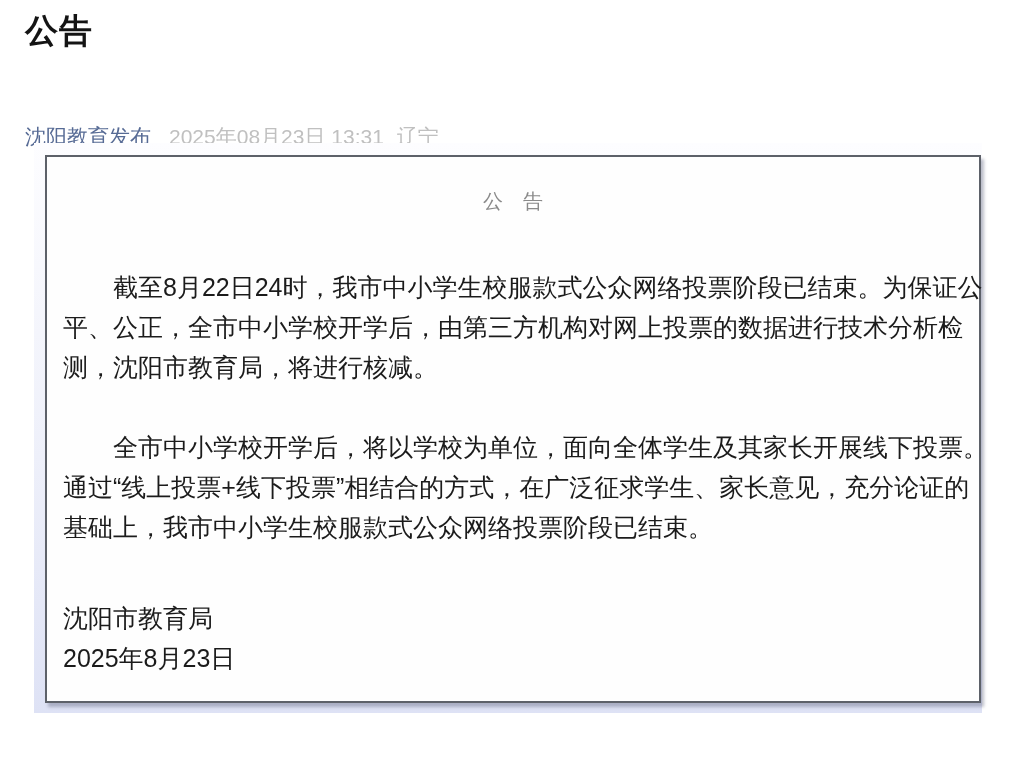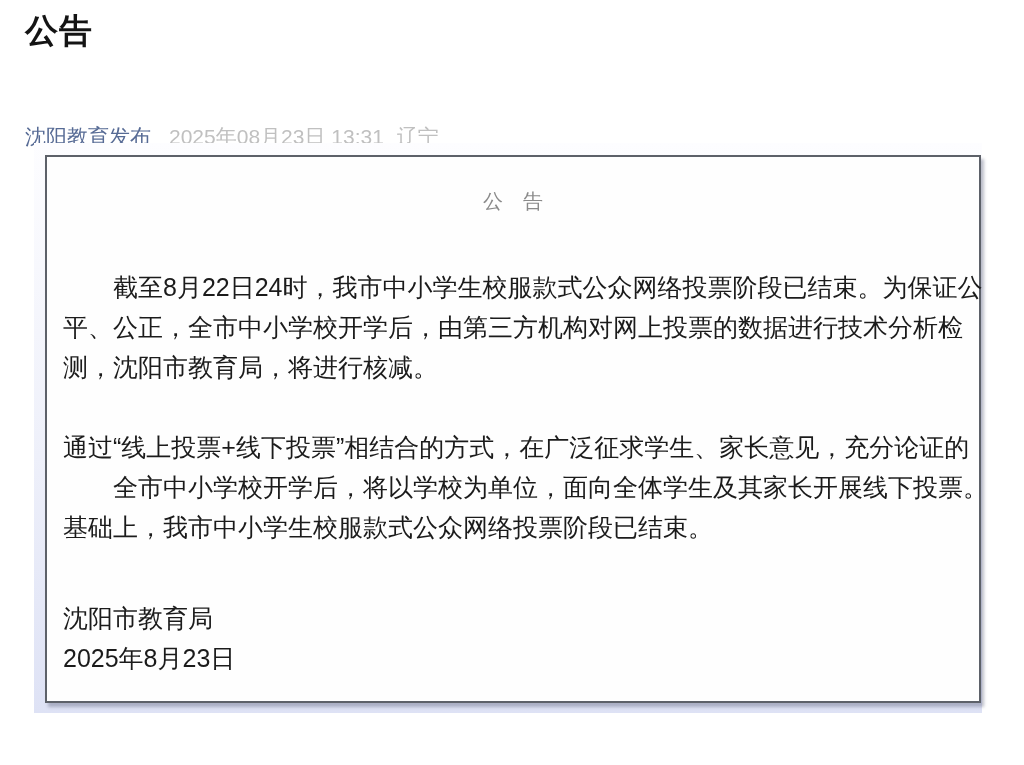--- a/index.html
+++ b/index.html
@@ -93,8 +93,8 @@
             <div class="line">测，沈阳市教育局，将进行核减。</div>
           </div>
           <div class="para">
+            <div class="line first">全市中小学校开学后，将以学校为单位，面向全体学生及其家长开展线下投票。</div>
             <div class="line">通过“线上投票+线下投票”相结合的方式，在广泛征求学生、家长意见，充分论证的</div>
-            <div class="line first">全市中小学校开学后，将以学校为单位，面向全体学生及其家长开展线下投票。</div>
             <div class="line">基础上，我市中小学生校服款式公众网络投票阶段已结束。</div>
           </div>
         </div>

